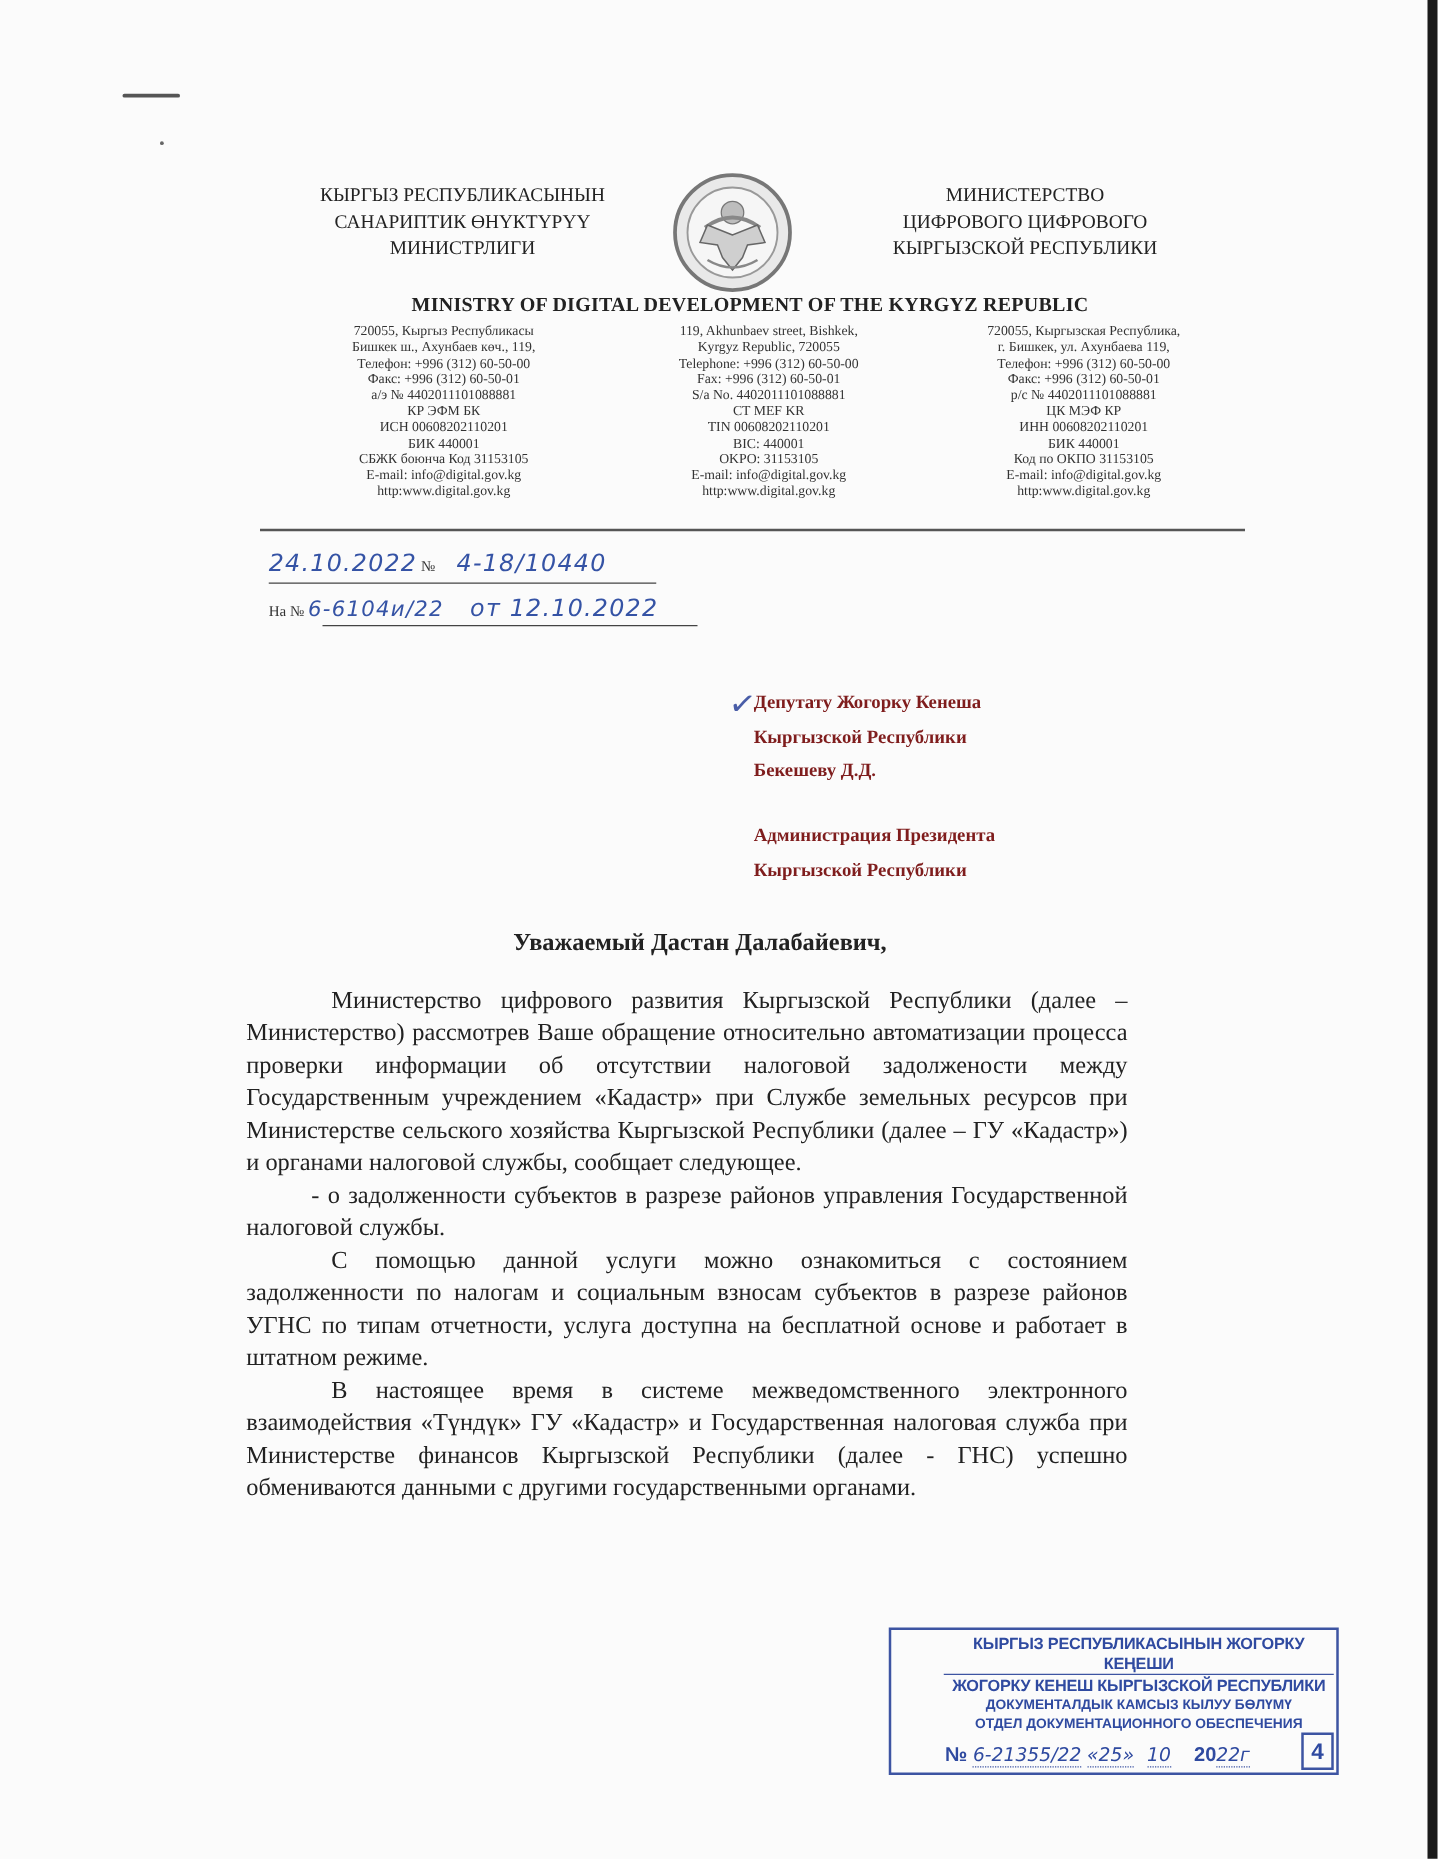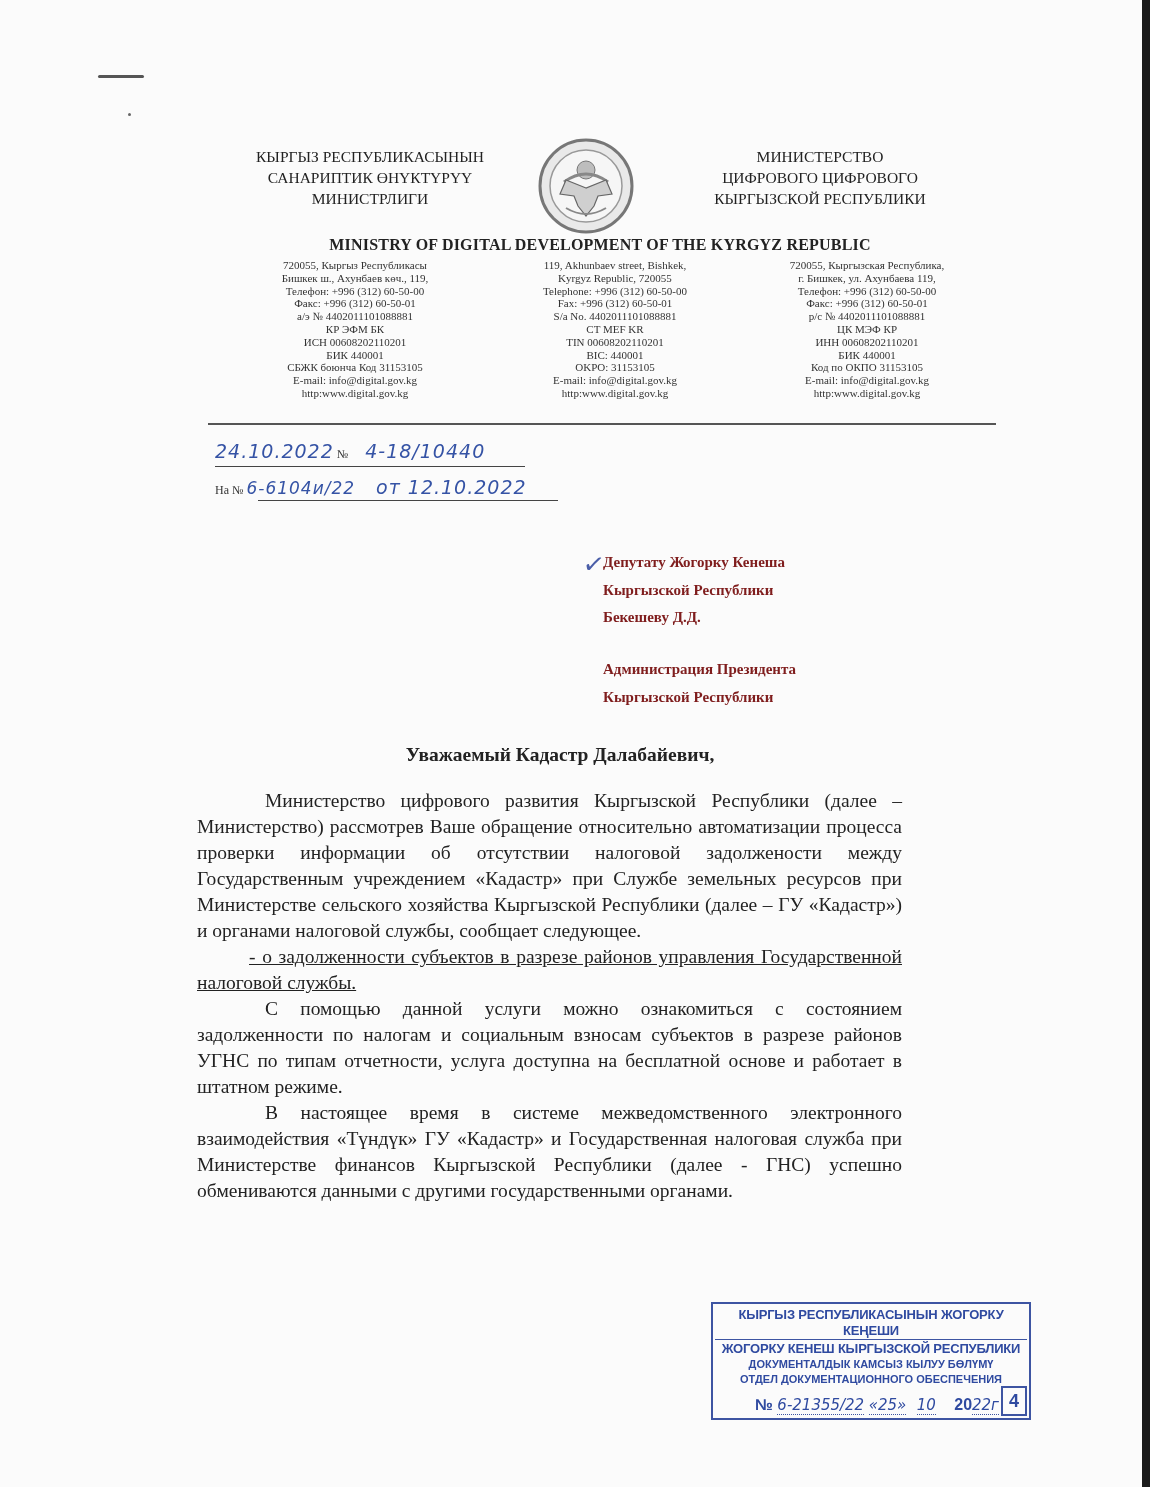--- a/index.html
+++ b/index.html
@@ -151,7 +151,7 @@
   <div>Кыргызской Республики</div>
 </div>
 
-<div class="salutation">Уважаемый Кадастр Далабайевич,</div>
+<div class="salutation">Уважаемый Дастан Далабайевич,</div>
 
 <div class="body-text" style="top:788px;">
   <p>Министерство цифрового развития Кыргызской Республики (далее – Министерство) рассмотрев Ваше обращение относительно автоматизации процесса проверки информации об отсутствии налоговой задолжености между Государственным учреждением «Кадастр» при Службе земельных ресурсов при Министерстве сельского хозяйства Кыргызской Республики (далее – ГУ «Кадастр») и органами налоговой службы, сообщает следующее.</p>

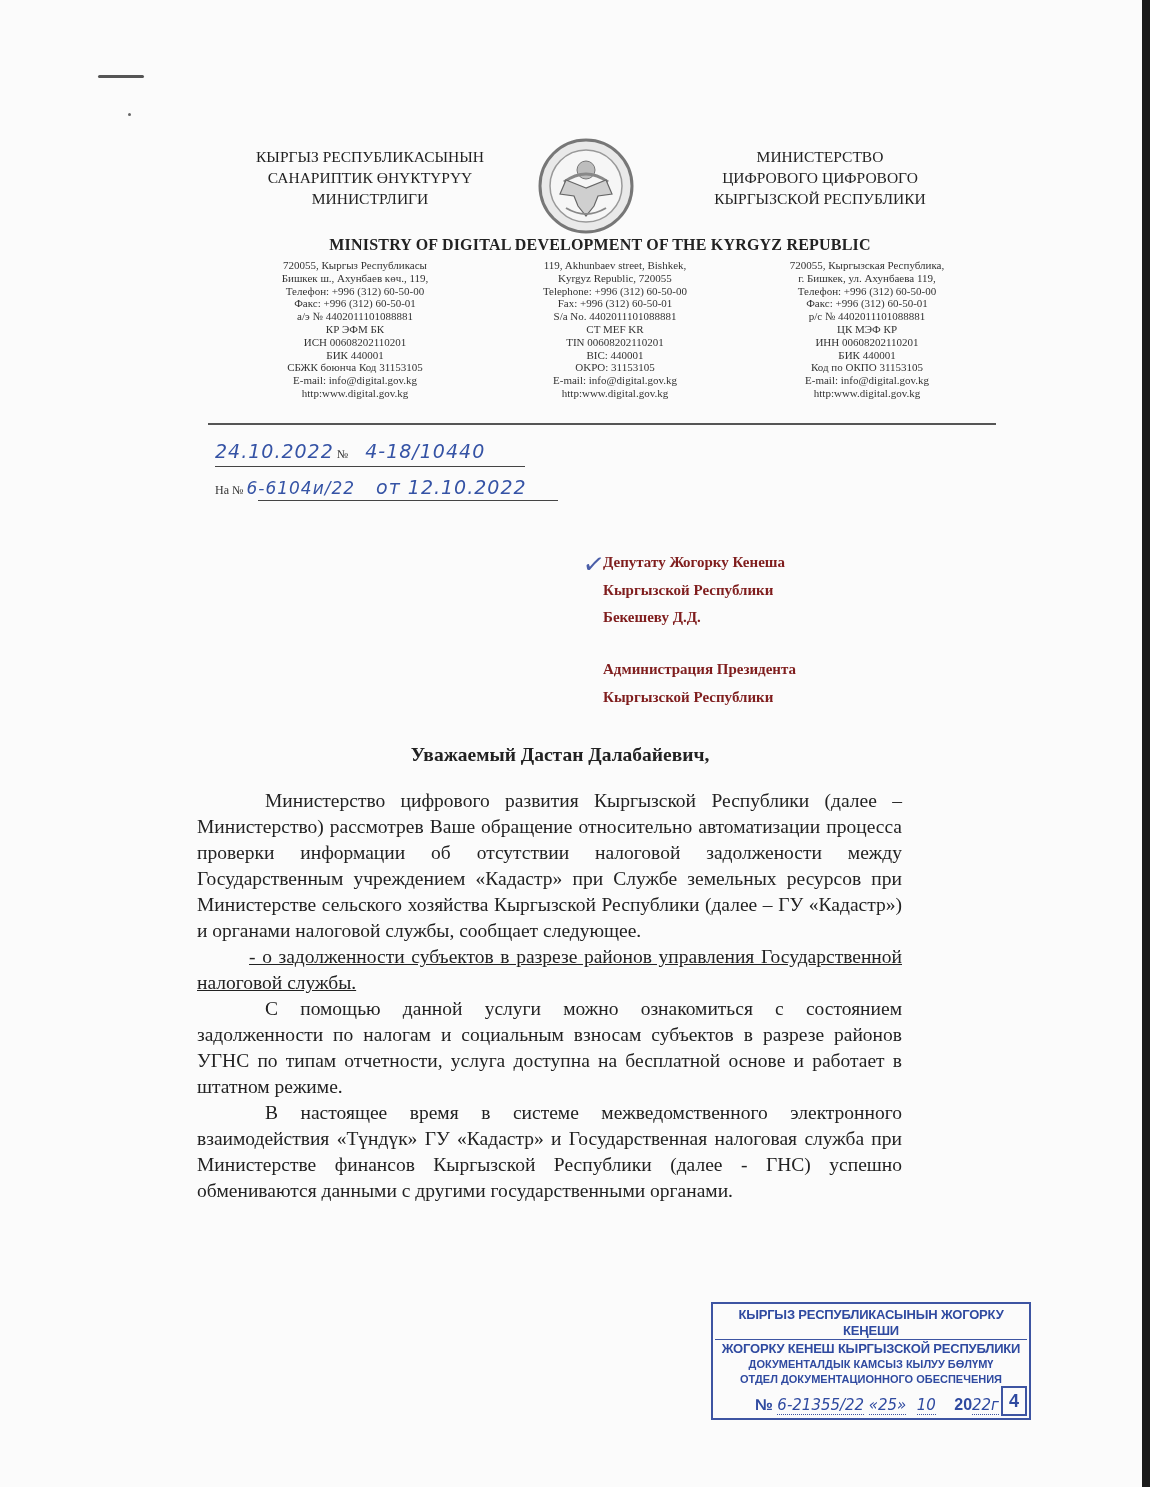--- a/index.html
+++ b/index.html
@@ -39,7 +39,7 @@
 
   .body-text { position:absolute; left:197px; width:705px; font-size:19.5px; line-height:26px; text-align:justify; color:#222; }
   .body-text p { margin:0; text-indent:68px; }
-  .body-text p.bullet { text-indent:52px;text-decoration:underline; }
+  .body-text p.bullet { text-indent:52px; }
 
   .stamp { position:absolute; left:711px; top:1302px; width:316px; height:114px; border:2px solid #3d54a2; color:#2f4aa0;
            font-family:"Liberation Sans", sans-serif; text-align:center; }

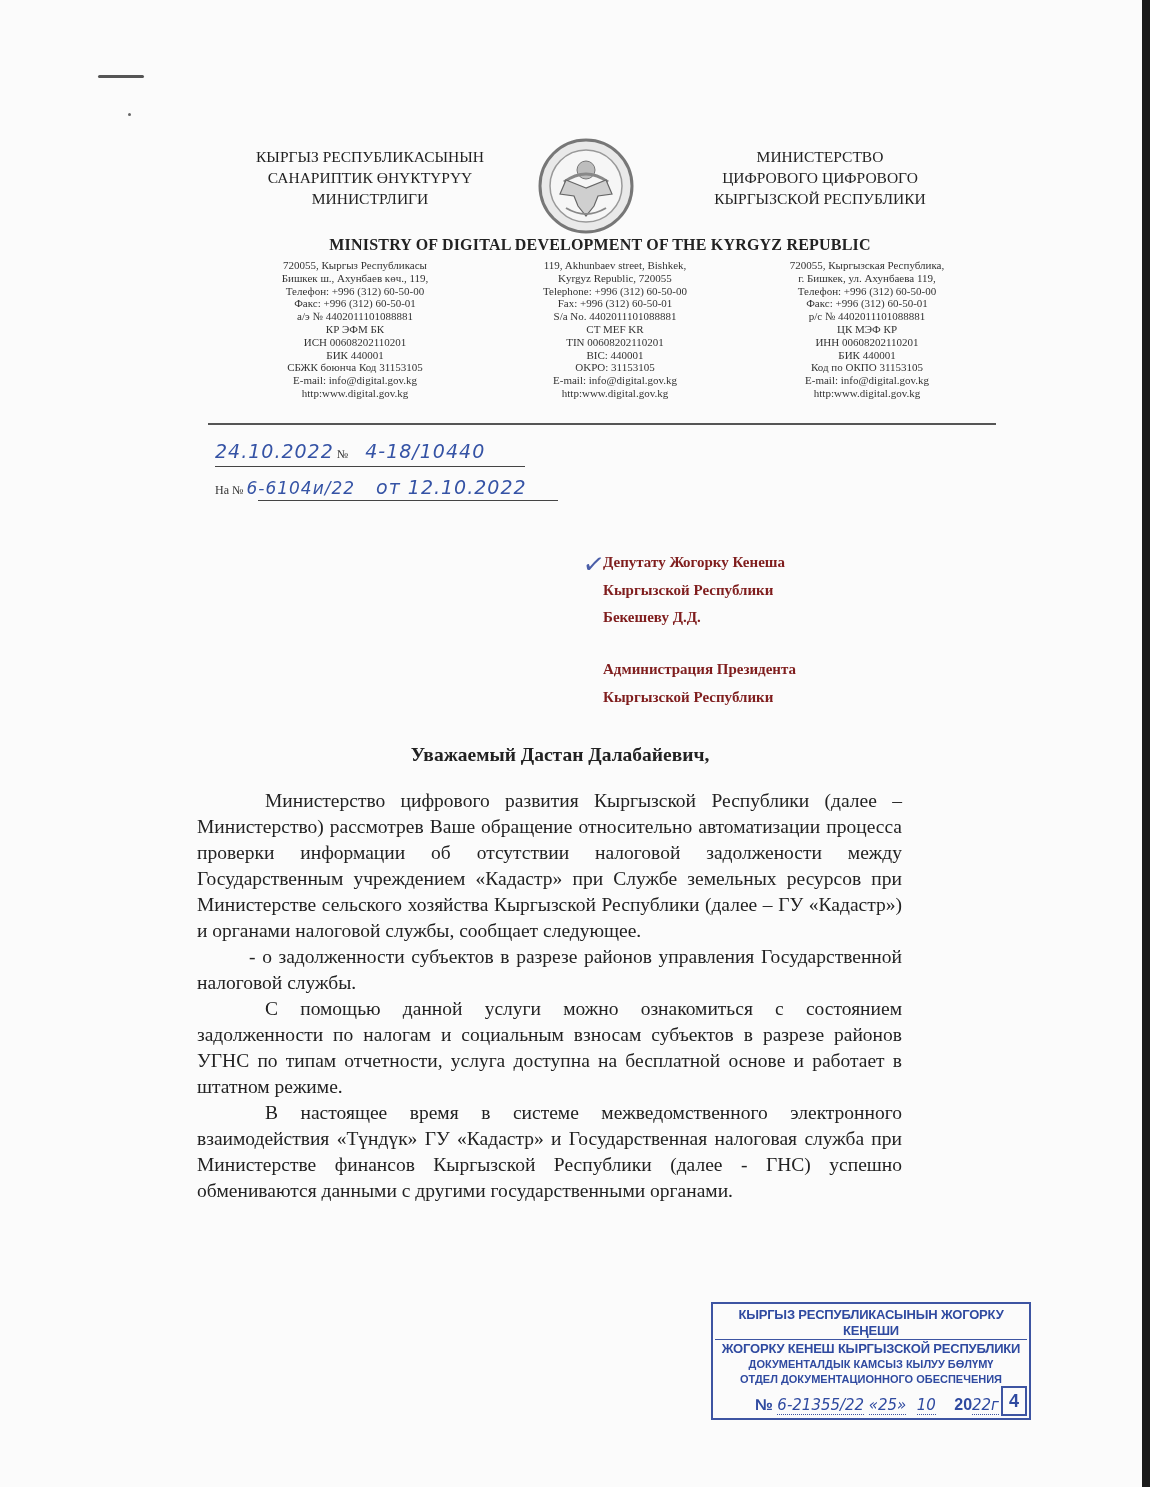--- a/index.html
+++ b/index.html
@@ -42,7 +42,7 @@
   .body-text p.bullet { text-indent:52px; }
 
   .stamp { position:absolute; left:711px; top:1302px; width:316px; height:114px; border:2px solid #3d54a2; color:#2f4aa0;
-           font-family:"Liberation Sans", sans-serif; text-align:center; }
+           font-family:"Liberation Sans", sans-serif; text-align:center;padding-left:40px; }
   .stamp .s1 { font-size:13px; font-weight:bold; line-height:16px; margin-top:3px; letter-spacing:-0.2px; }
   .stamp .s2 { font-size:13px; font-weight:bold; line-height:17px; letter-spacing:-0.2px; }
   .stamp .s3 { font-size:11px; font-weight:bold; line-height:15px; }

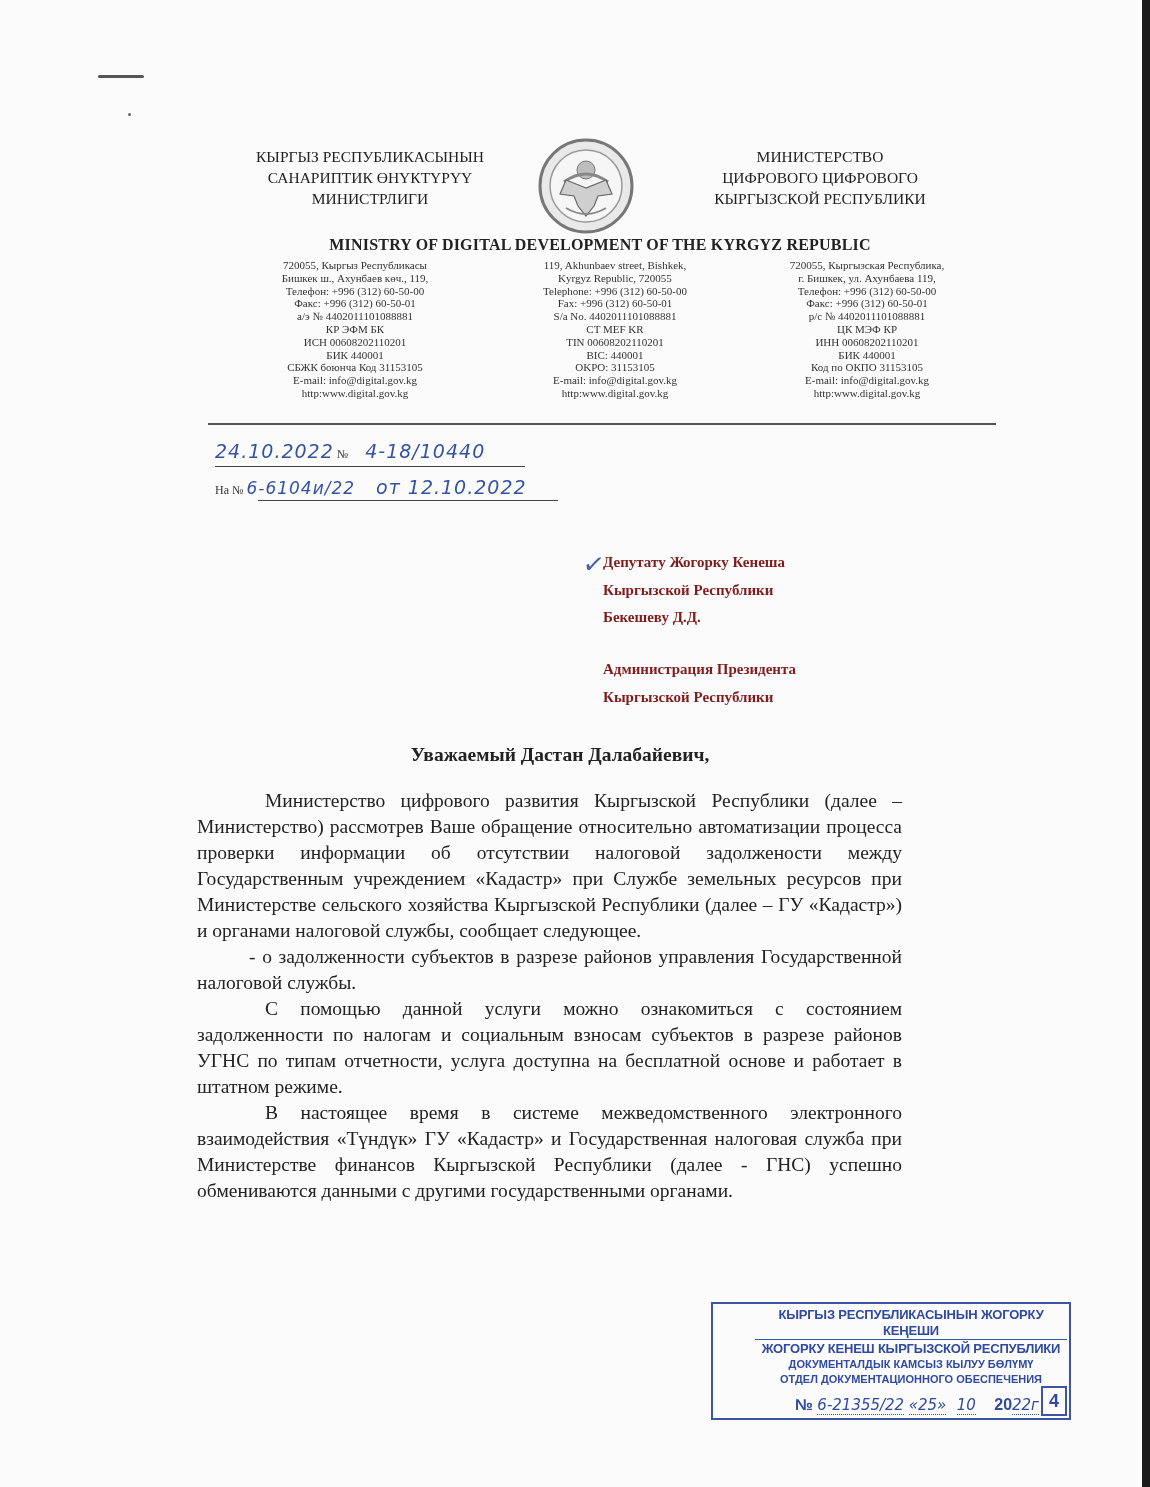--- a/index.html
+++ b/index.html
@@ -48,7 +48,7 @@
   .stamp .s3 { font-size:11px; font-weight:bold; line-height:15px; }
   .stamp .s4 { font-size:11px; font-weight:bold; line-height:15px; }
   .stamp .sep { height:1px; background:#3d54a2; margin:0 2px; }
-  .stamp .num-row { position:absolute; left:4px; bottom:4px; right:30px; font-size:16px; font-weight:bold; text-align:right; }
+  .stamp .num-row { position:absolute; left:4px; bottom:4px; right:30px; font-size:16px; font-weight:bold; text-align:center; }
   .stamp .num-row .hw { font-family:"DejaVu Sans", sans-serif; font-style:italic; font-weight:normal; font-size:15px; border-bottom:1px dotted #3d54a2; }
   .stamp .page-box { position:absolute; right:2px; bottom:2px; width:22px; height:26px; border:2px solid #3d54a2; font-size:18px; font-weight:bold; line-height:26px; }
 </style>

